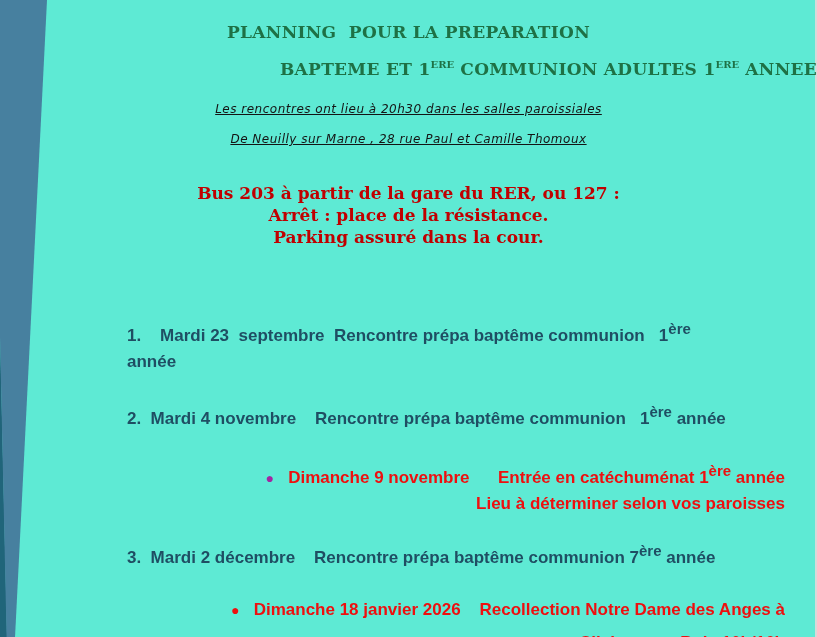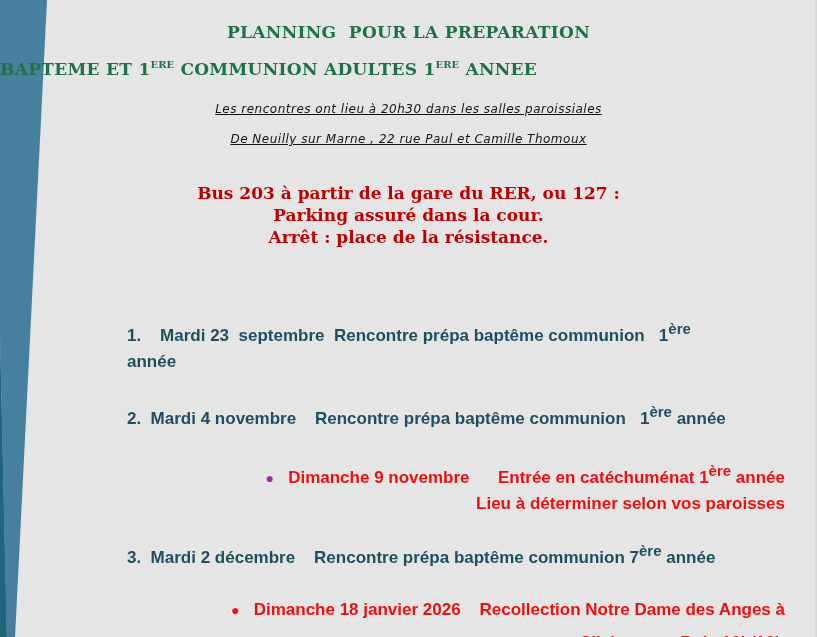--- a/index.html
+++ b/index.html
@@ -6,7 +6,7 @@
   .page{
     position:relative;
     width:817px;height:637px;
-    background:#e5e5e5;
+    background:#5eead4;
     overflow:hidden;
     font-family:"Liberation Sans",sans-serif;
   }

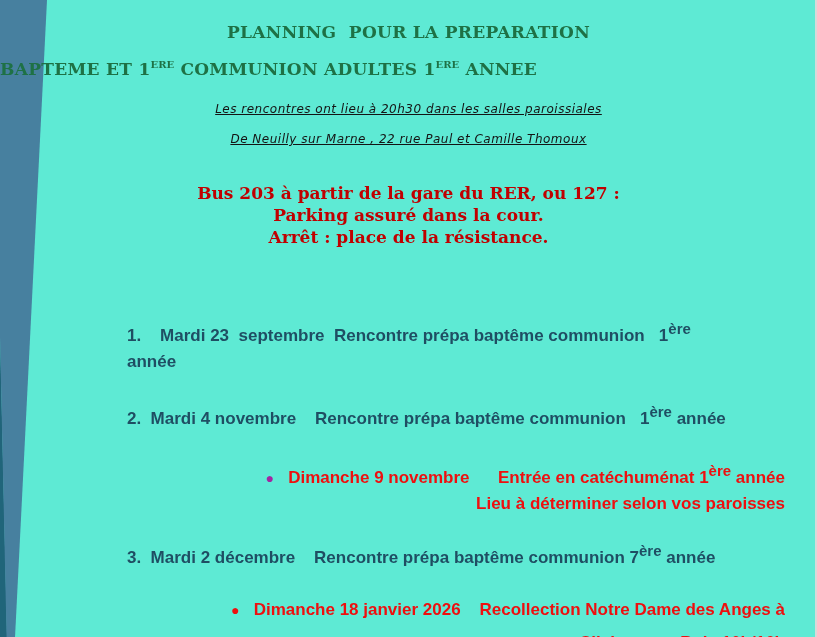--- a/index.html
+++ b/index.html
@@ -37,7 +37,7 @@
   }
   .subtitle{
     margin:17px 0 0;
-    text-align:left;
+    text-align:right;
     font-family:"DejaVu Serif",serif;
     font-weight:bold;
     font-size:17px;

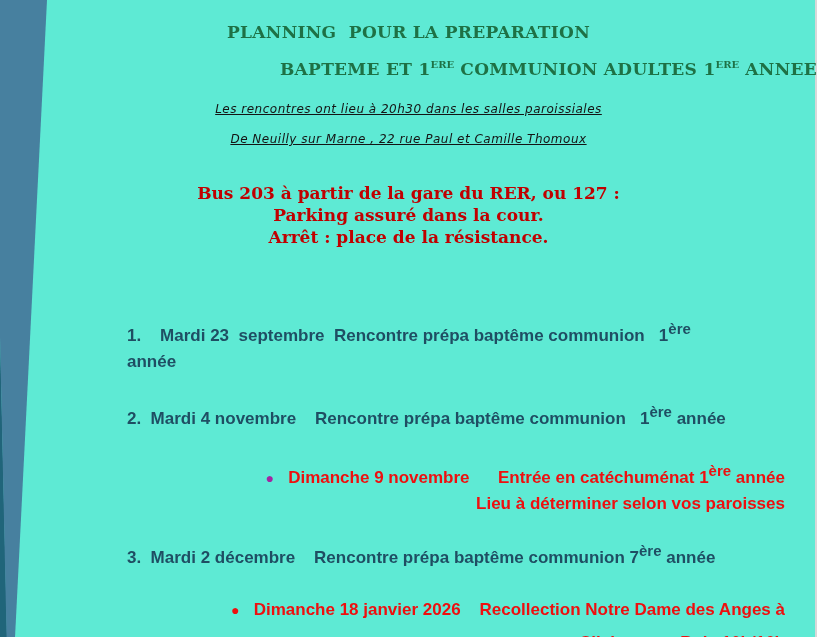--- a/index.html
+++ b/index.html
@@ -105,7 +105,7 @@
     <h2 class="subtitle"><span>BAPTEME ET 1</span><sup>ERE</sup><span> COMMUNION ADULTES 1</span><sup>ERE</sup><span> ANNEE</span></h2>
 
     <p class="intro">Les rencontres ont lieu à 20h30 dans les salles paroissiales</p>
-    <p class="intro">De Neuilly sur Marne , 22 rue Paul et Camille Thomoux</p>
+    <p class="intro">De Neuilly sur Marne , 28 rue Paul et Camille Thomoux</p>
 
     <div class="notice">
       <p>Bus 203 à partir de la gare du RER, ou 127 :</p>

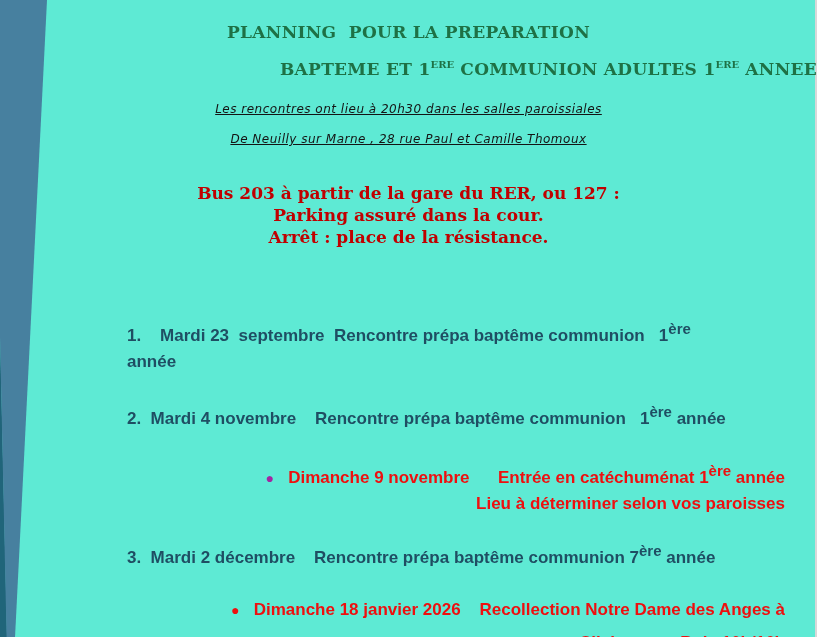--- a/index.html
+++ b/index.html
@@ -109,8 +109,8 @@
 
     <div class="notice">
       <p>Bus 203 à partir de la gare du RER, ou 127 :</p>
+      <p>Arrêt : place de la résistance.</p>
       <p>Parking assuré dans la cour.</p>
-      <p>Arrêt : place de la résistance.</p>
     </div>
 
     <div class="schedule">

